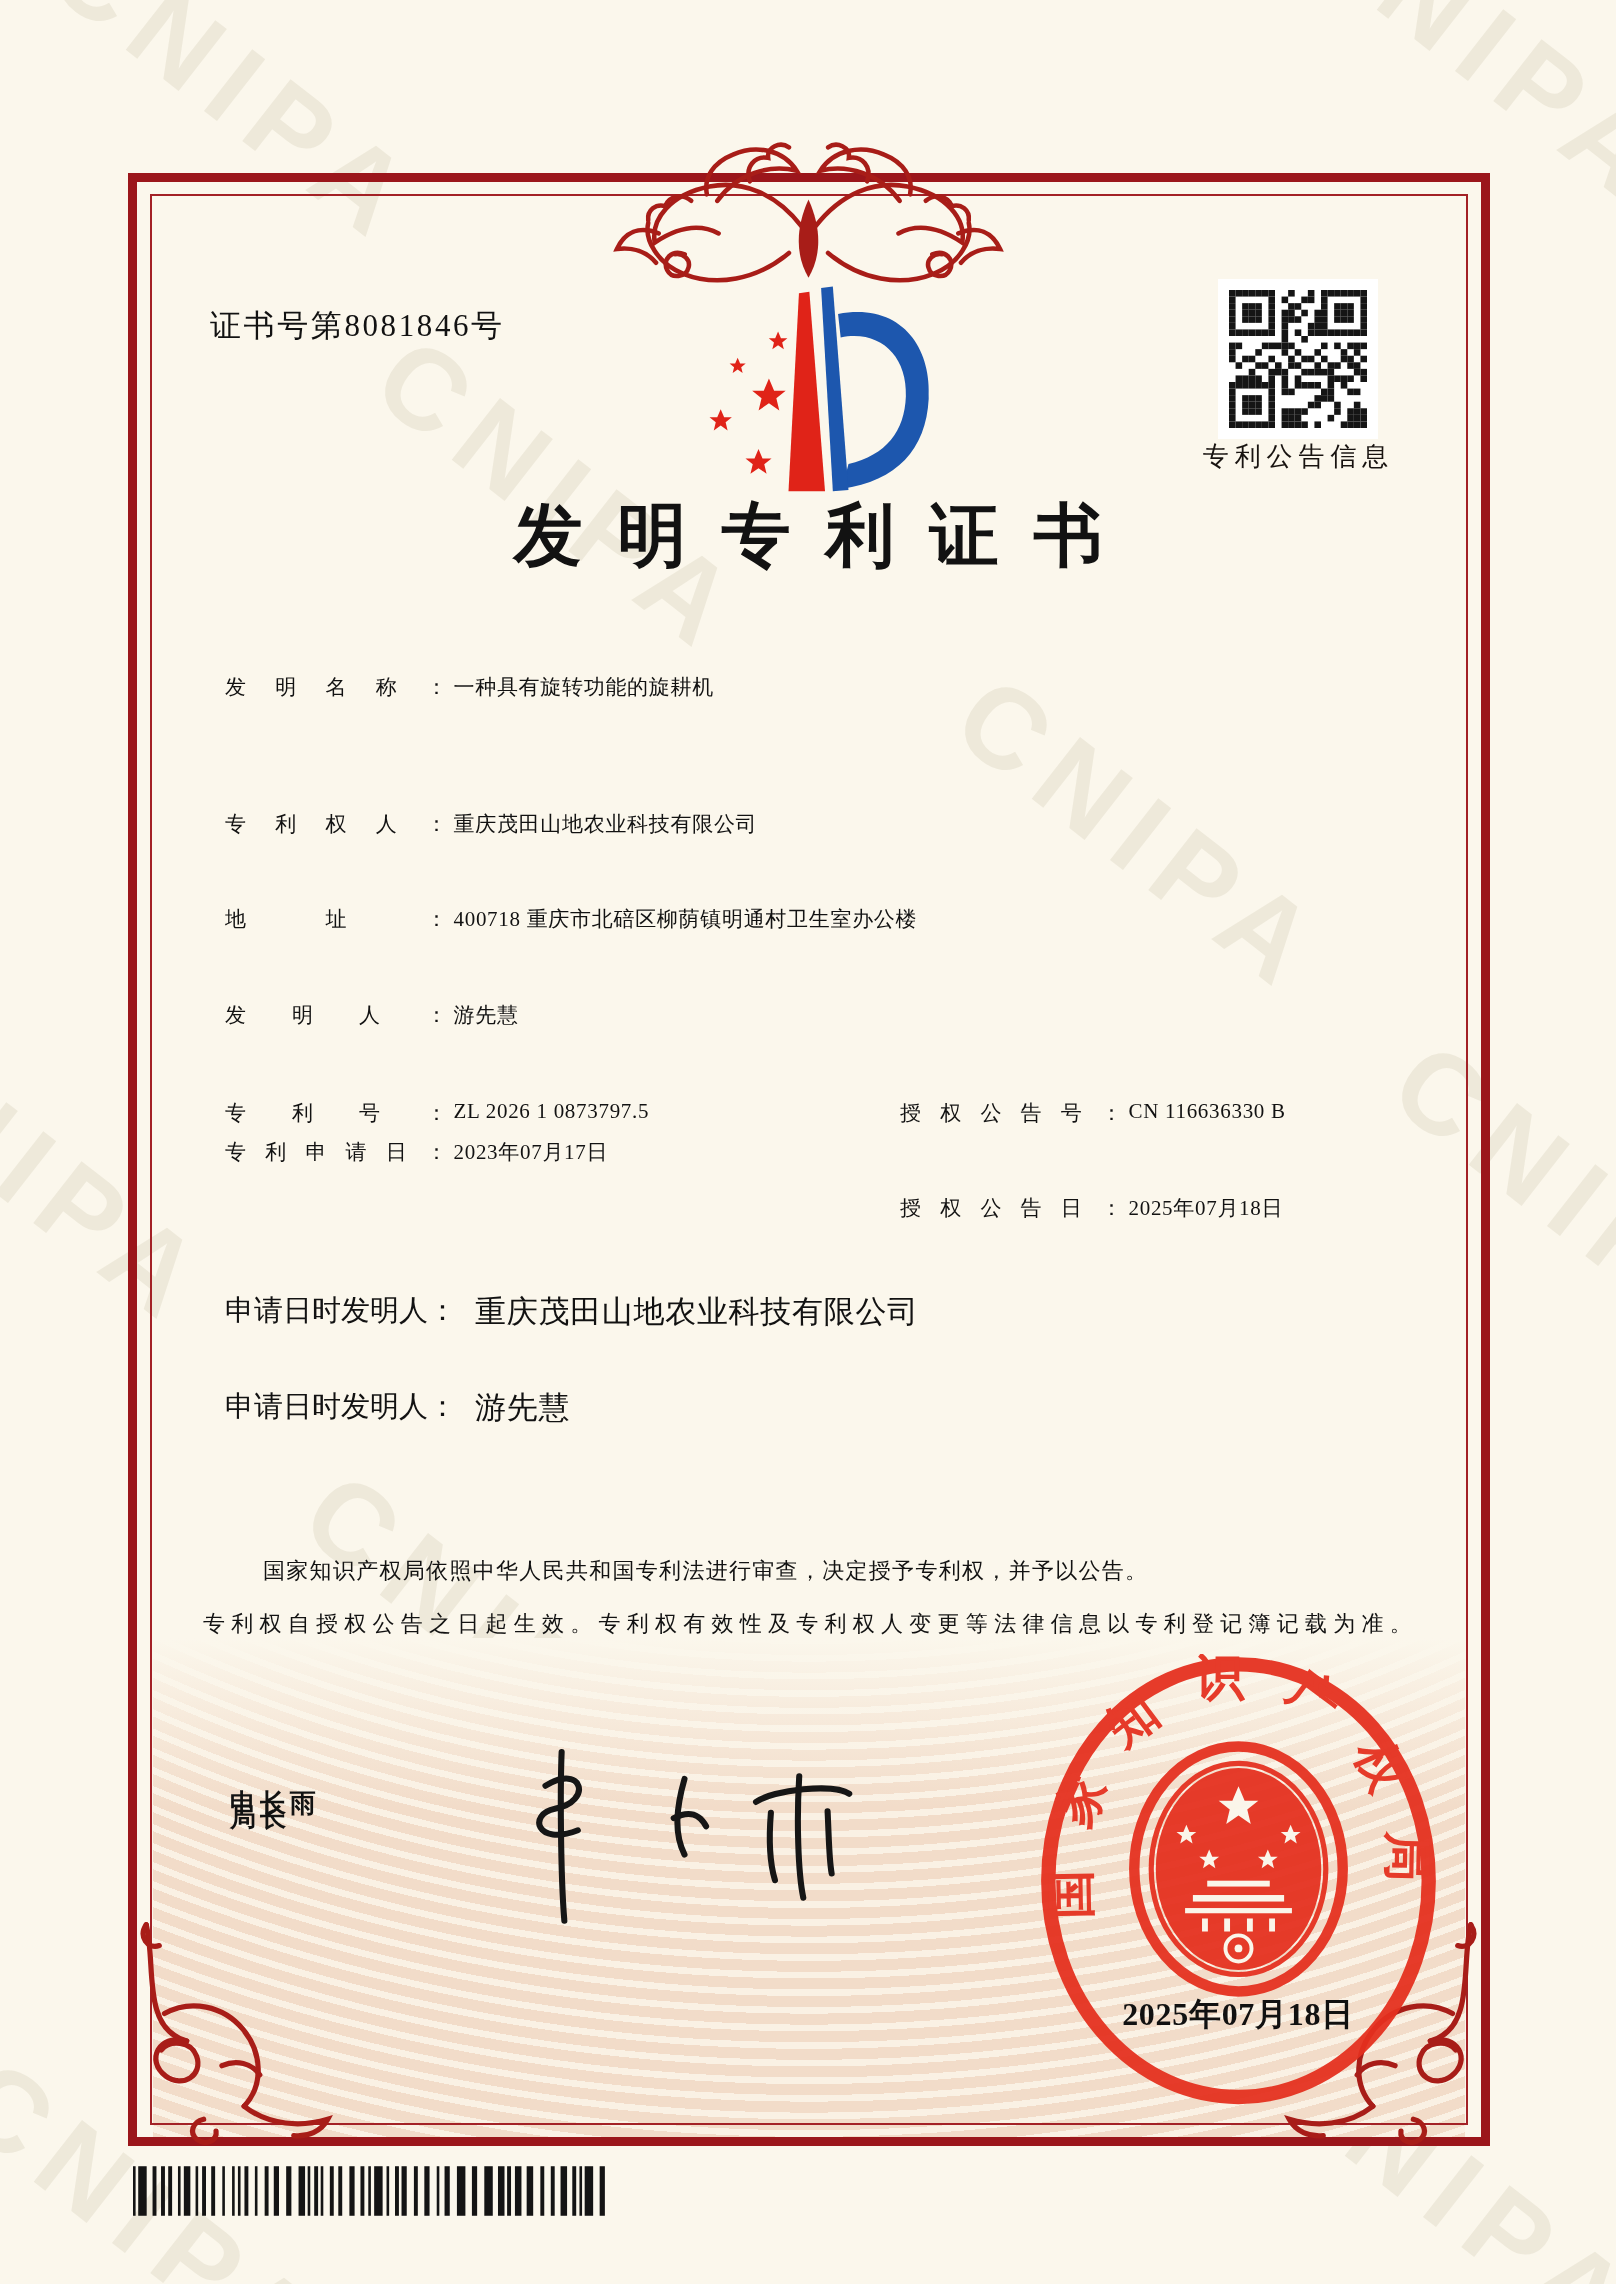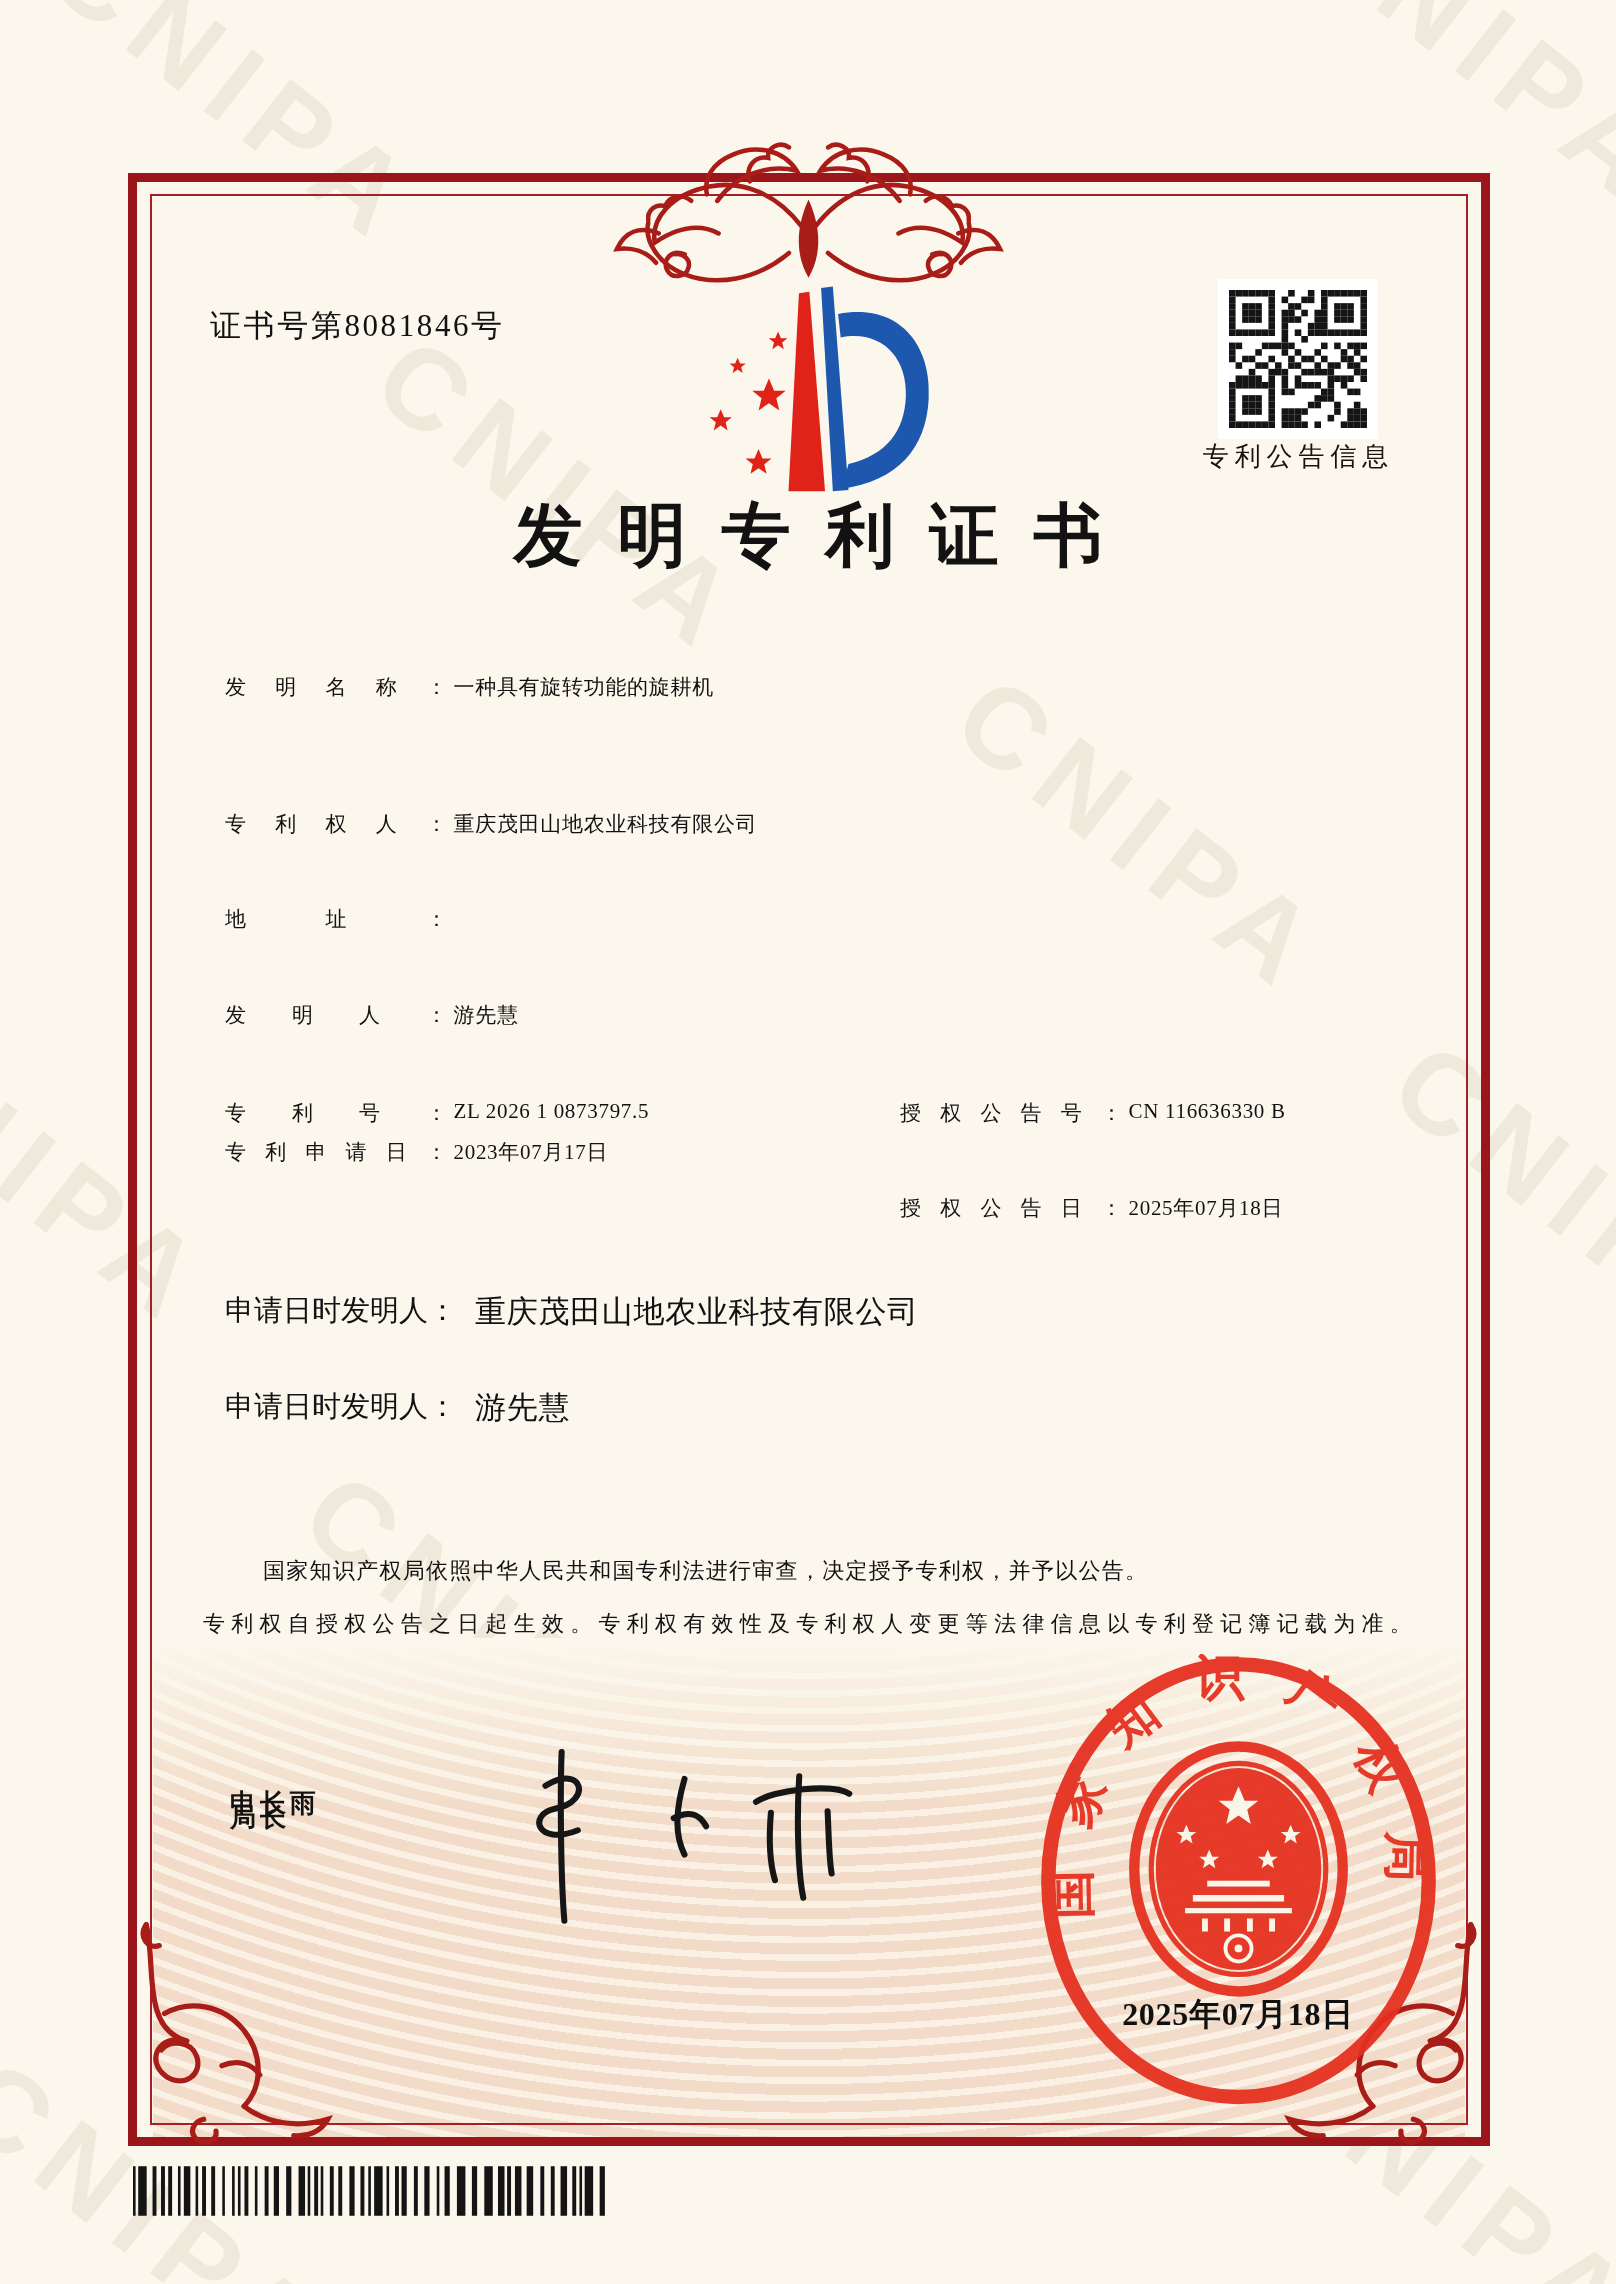--- a/index.html
+++ b/index.html
@@ -414,6 +414,7 @@
   </div>
   <div class="row" style="left:225px;top:905px">
     <span class="flabel">地址：</span>
+    <span class="fvalue">400718 重庆市北碚区柳荫镇明通村卫生室办公楼</span>
   </div>
   <div class="row" style="left:225px;top:1001px">
     <span class="flabel">发明人：</span>

